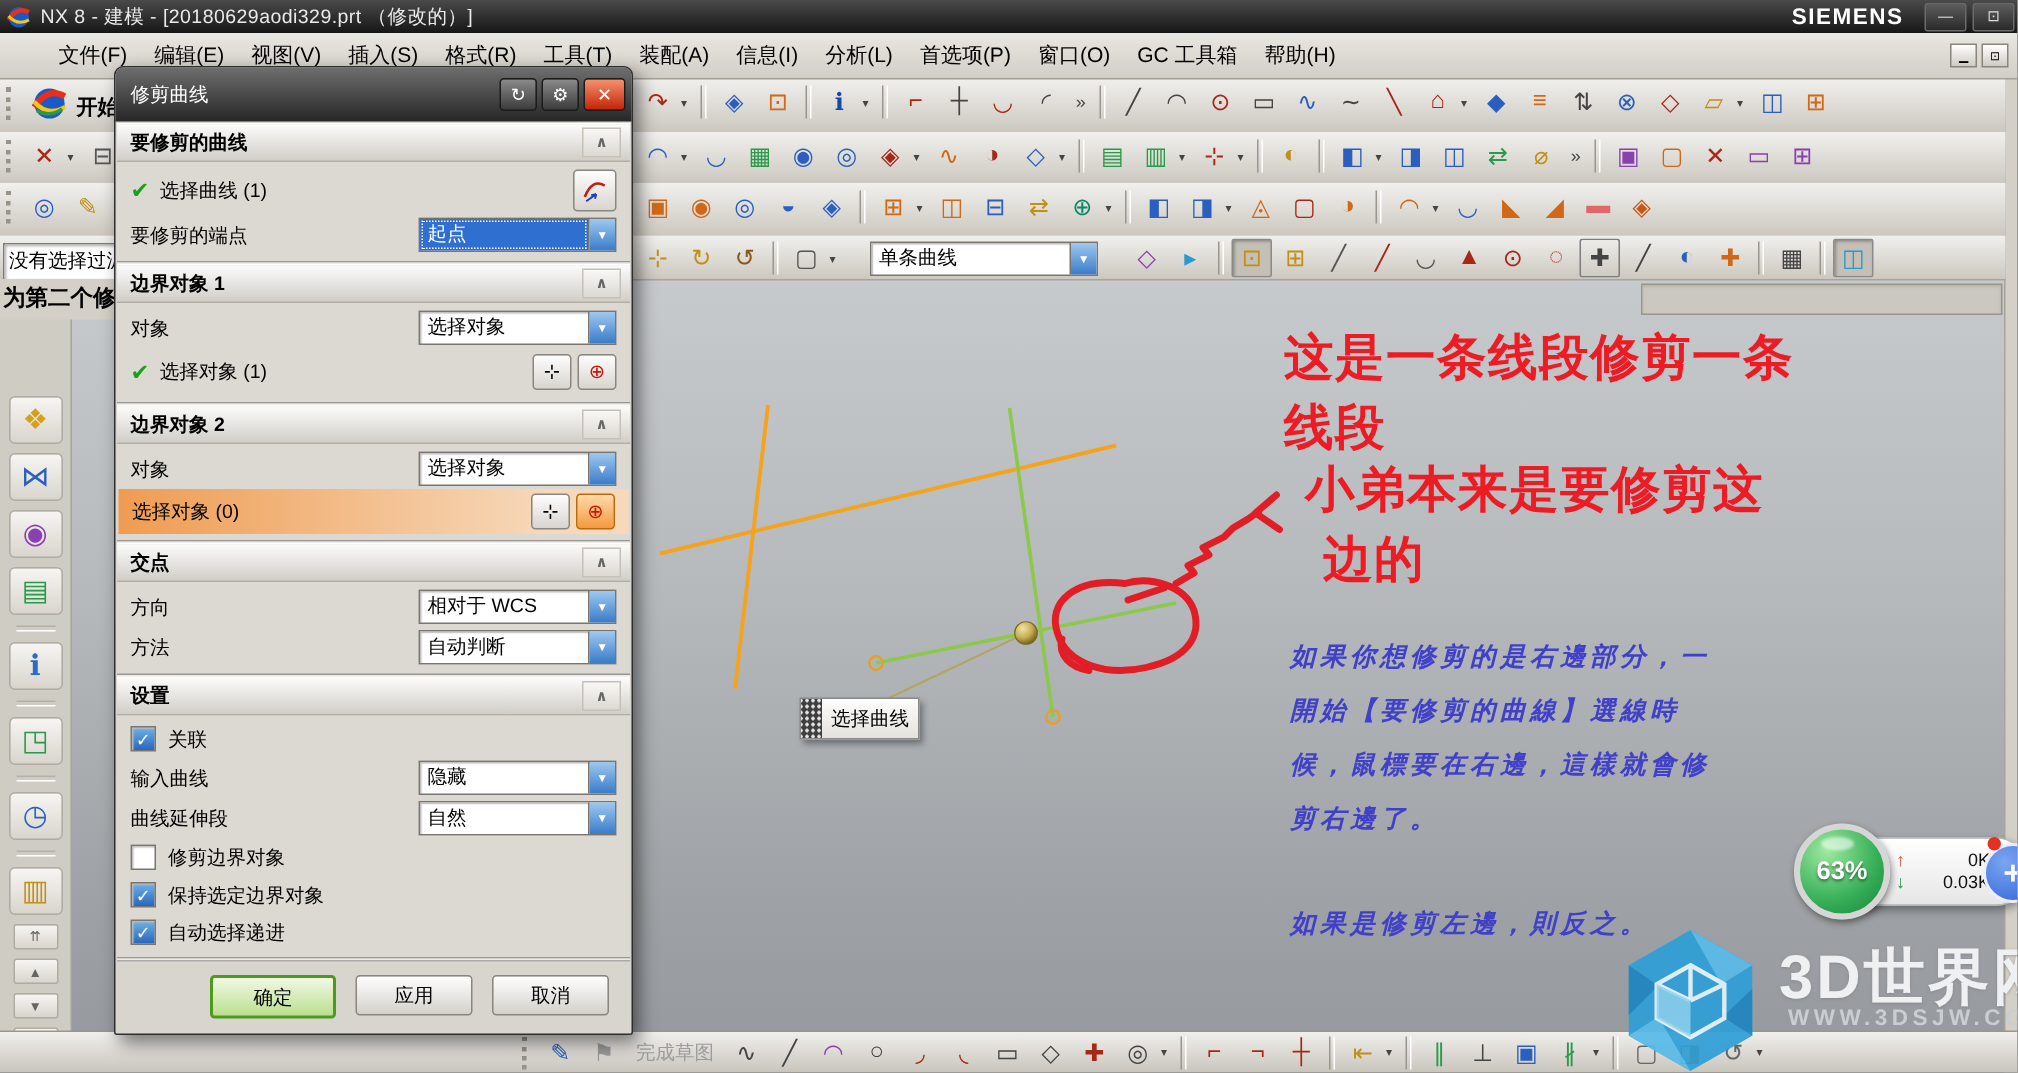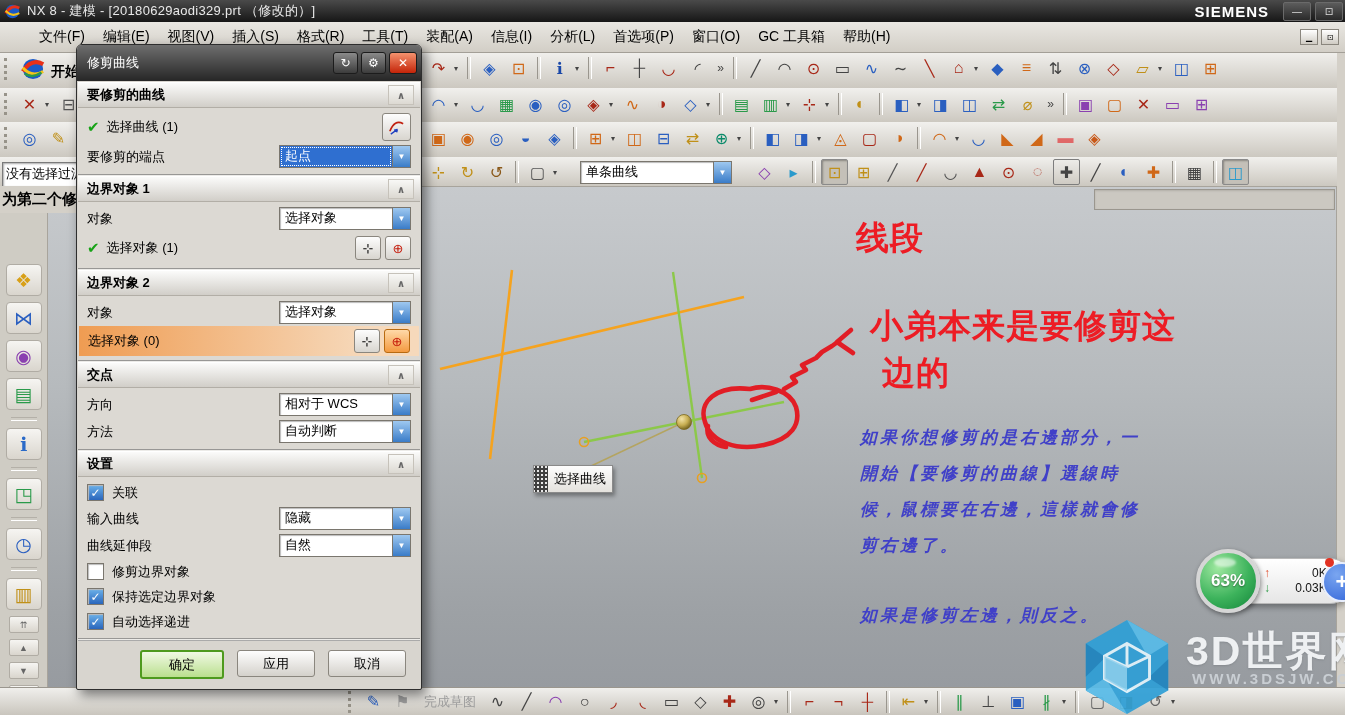--- a/index.html
+++ b/index.html
@@ -419,6 +419,7 @@
     </div>
 
     <div class="rednote n1">
+      <div>这是一条线段修剪一条</div>
       <div>线段</div>
     </div>
     <div class="rednote n2">

